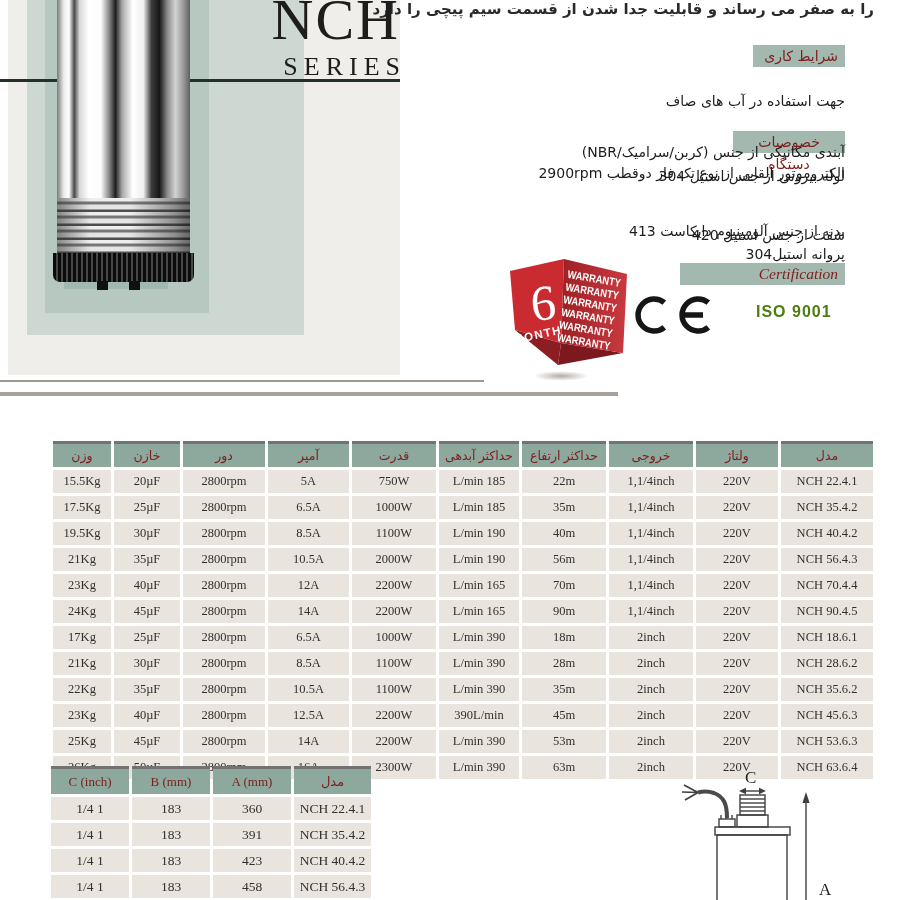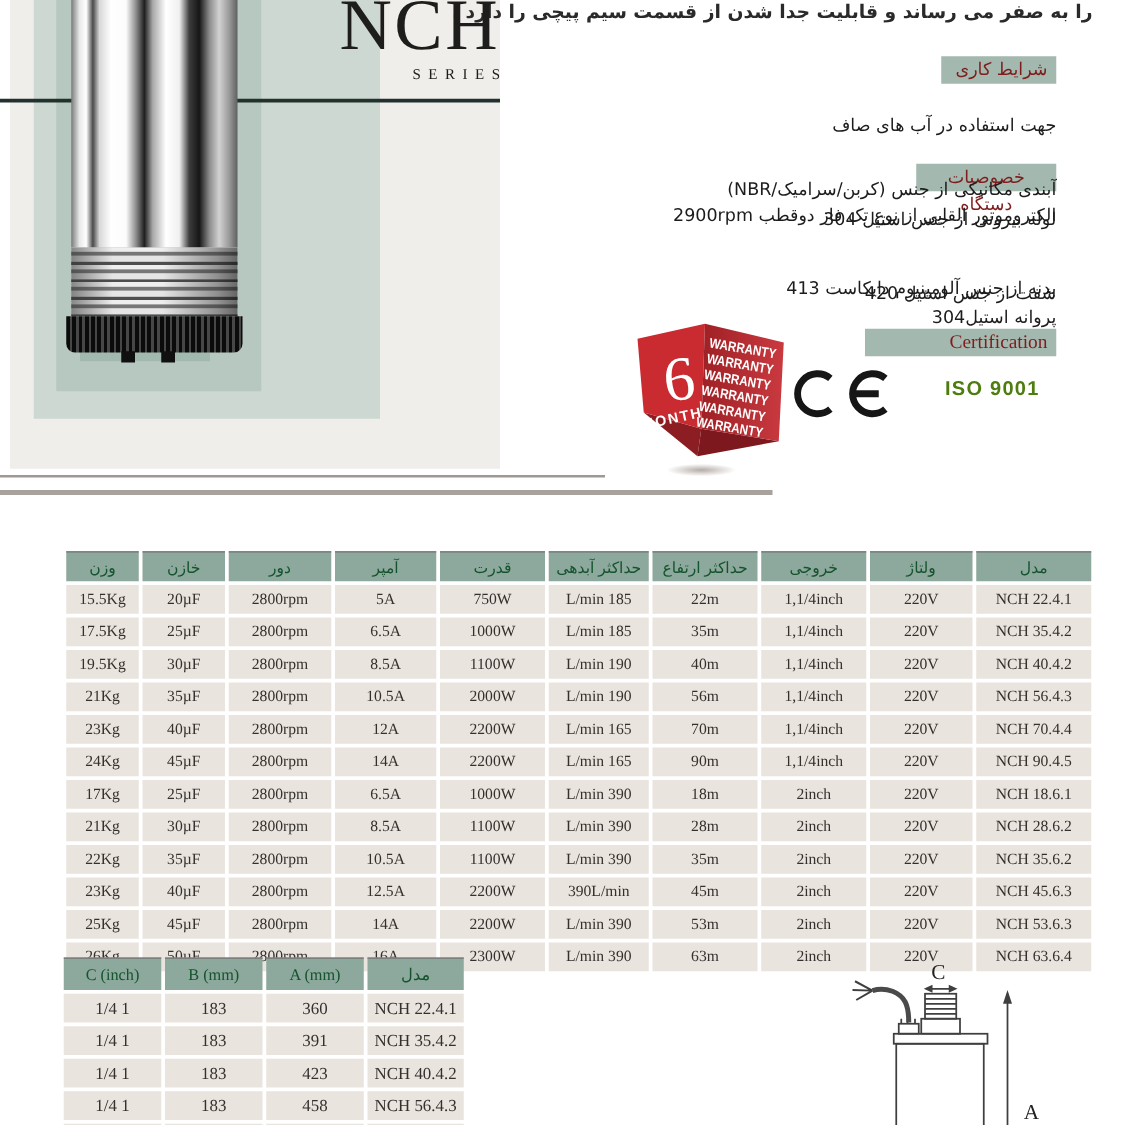--- a/index.html
+++ b/index.html
@@ -33,7 +33,7 @@
   .series-title{position:absolute;left:150px;top:-8px;width:250px;text-align:right;z-index:2;
     font-family:"Liberation Serif",serif;color:#1d1d1b;}
   .series-name{font-size:58px;line-height:56px;letter-spacing:2px;}
-  .series-word{font-size:12px;letter-spacing:6px;margin-top:4px;margin-right:-6px;}
+  .series-word{font-size:26px;letter-spacing:6px;margin-top:4px;margin-right:-6px;}
 
   
   .intro{position:absolute;right:26px;top:1px;font-size:15px;

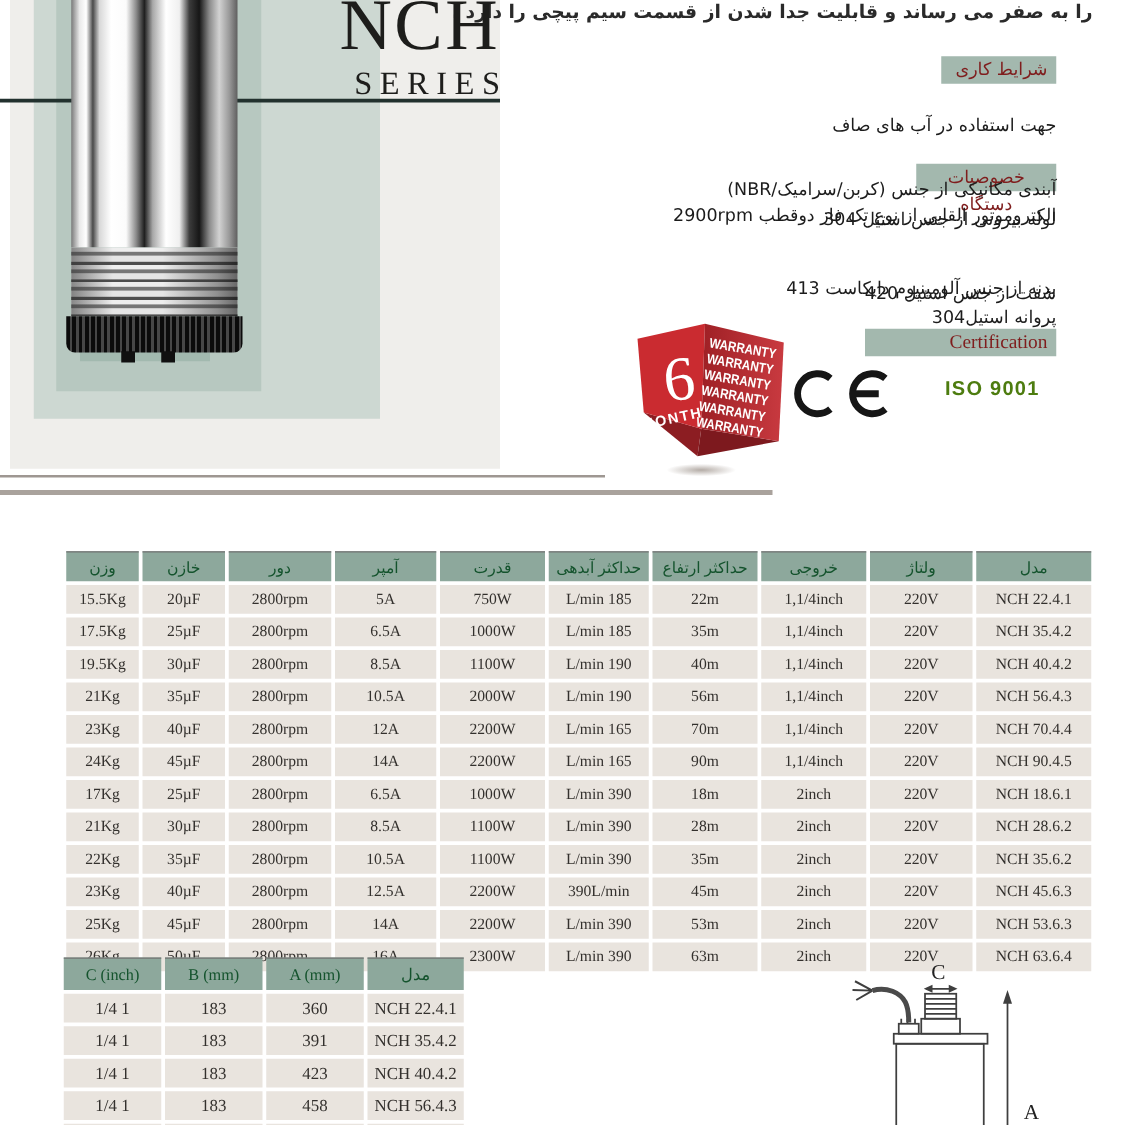--- a/index.html
+++ b/index.html
@@ -42,7 +42,7 @@
     color:#7f1d1d;font-size:14px;text-align:right;padding:0 7px;box-sizing:border-box;direction:rtl;}
   .banner-work{top:45px;width:92px;}
   .banner-feat{top:131px;width:112px;text-align:center;}
-  .banner-cert{top:263px;width:153px;font-family:"Liberation Serif",serif;font-size:15.5px;direction:ltr;}
+  .banner-cert{top:263px;width:165px;font-family:"Liberation Serif",serif;font-size:15.5px;direction:ltr;font-style:italic;}
   .fa-line{position:absolute;right:55px;text-align:right;font-size:14px;color:#1c1c1c;
     white-space:nowrap;direction:rtl;}
 

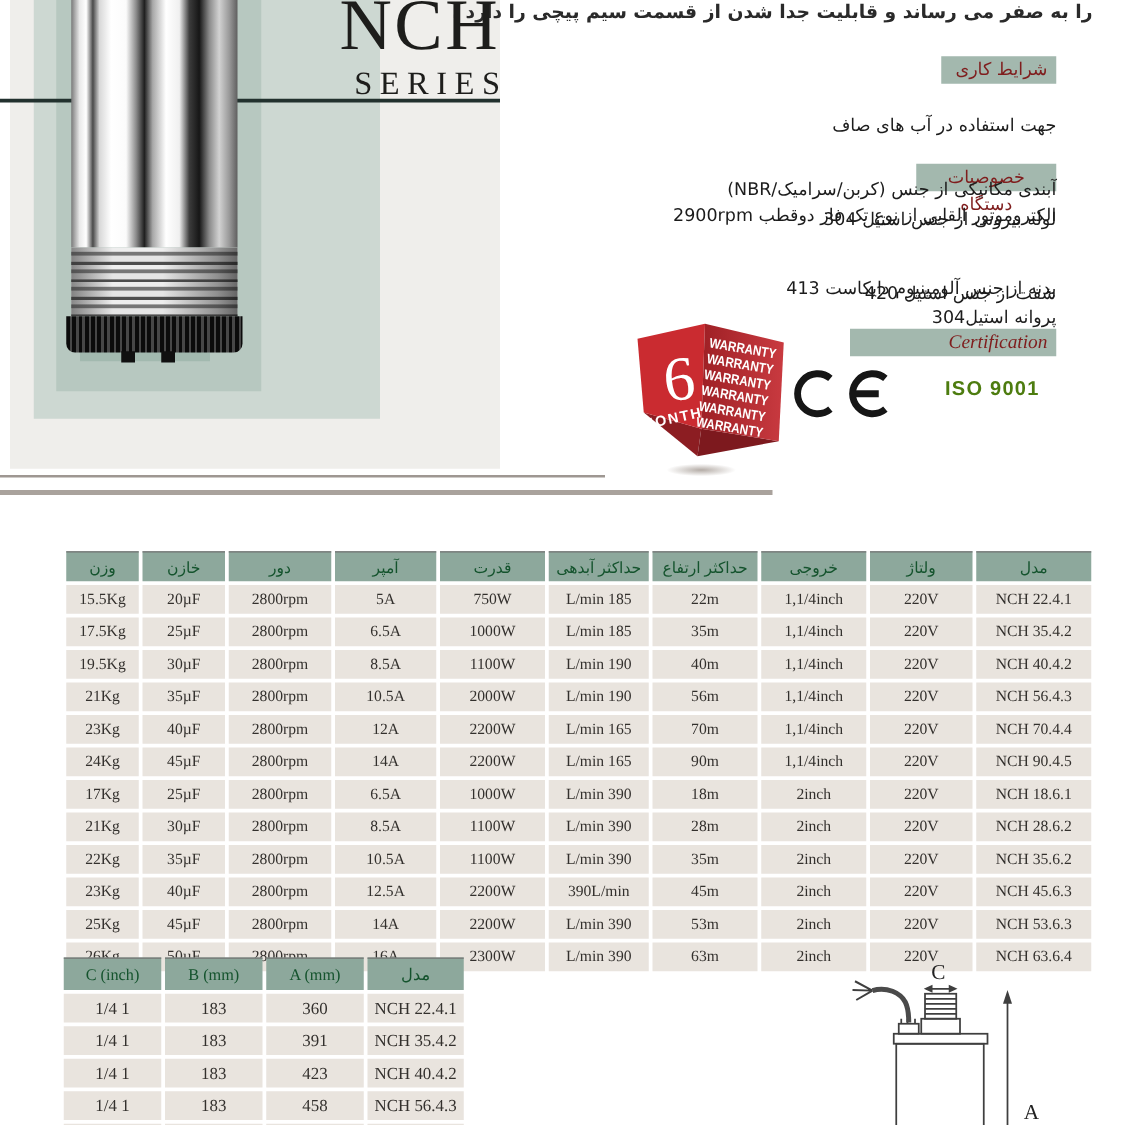--- a/index.html
+++ b/index.html
@@ -53,8 +53,8 @@
 
   
   table{border-collapse:separate;border-spacing:3px;}
-  th{background:#8da89c;color:#14532d;font-weight:normal;height:21px;
-     font-family:"Liberation Serif","DejaVu Sans",serif;border-top:1px solid #737373;}
+  th{background:#8da89c;color:#7f1d1d;font-weight:normal;height:21px;
+     font-family:"Liberation Serif","DejaVu Sans",serif;border-top:3px solid #737373;}
   td{background:#e9e4de;color:#33302d;text-align:center;height:21px;
      font-family:"Liberation Serif","DejaVu Sans",serif;}
   .spec-table{position:absolute;left:50px;top:438px;}

